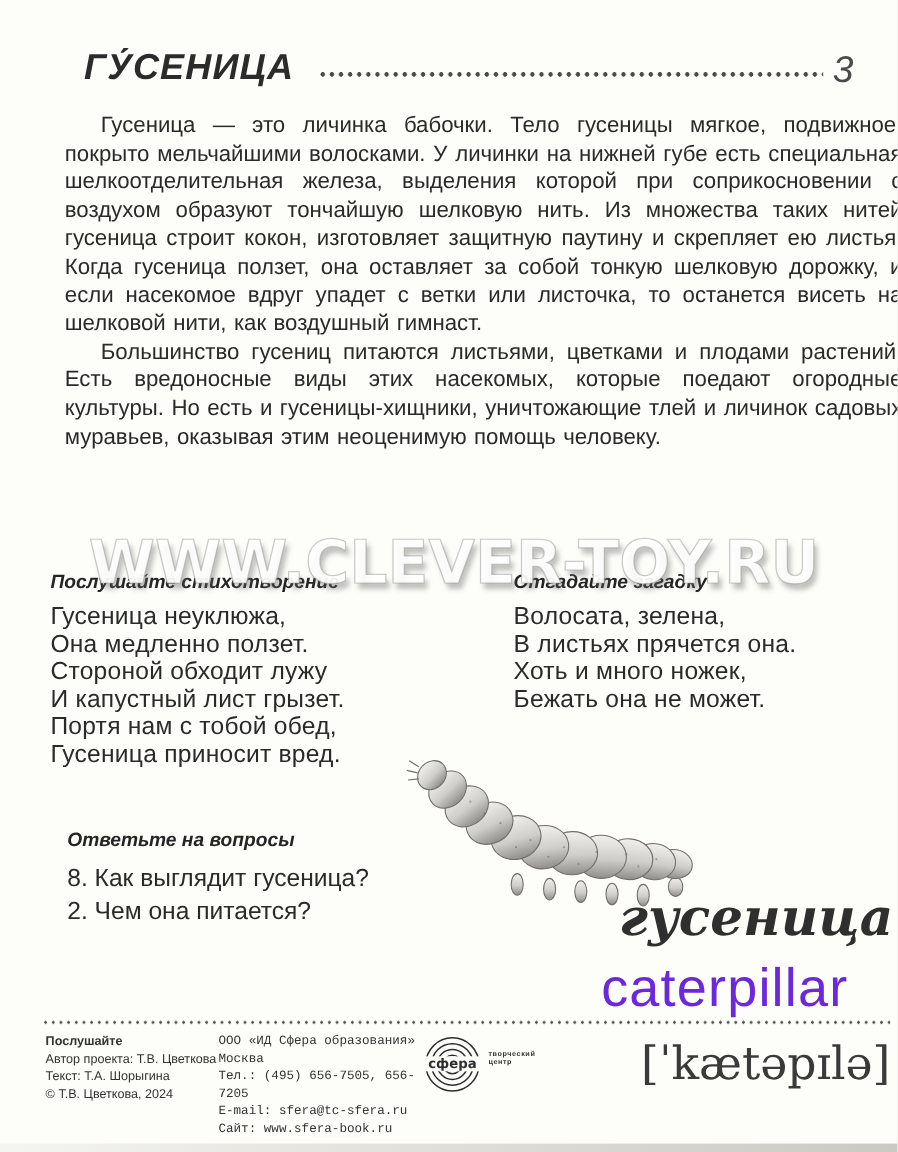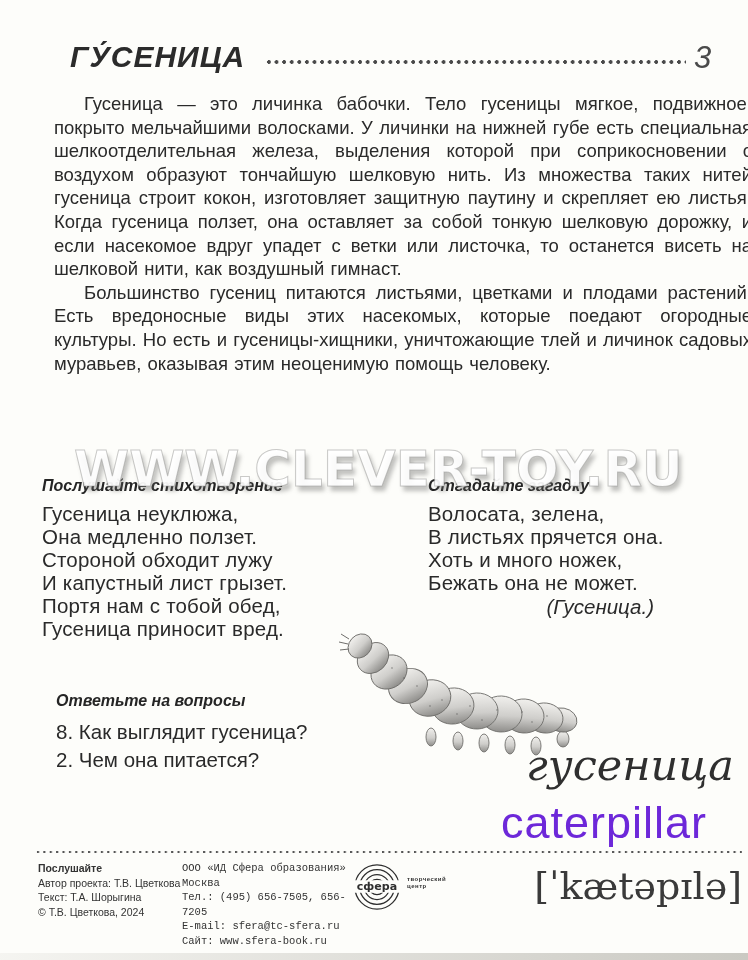--- a/index.html
+++ b/index.html
@@ -128,7 +128,6 @@
     <div class="verse-line">В листьях прячется она.</div>
     <div class="verse-line">Хоть и много ножек,</div>
     <div class="verse-line">Бежать она не может.</div>
-    <div class="riddle-answer">(Гусеница.)</div>
   </div>
 
   <div class="caterpillar-wrap">

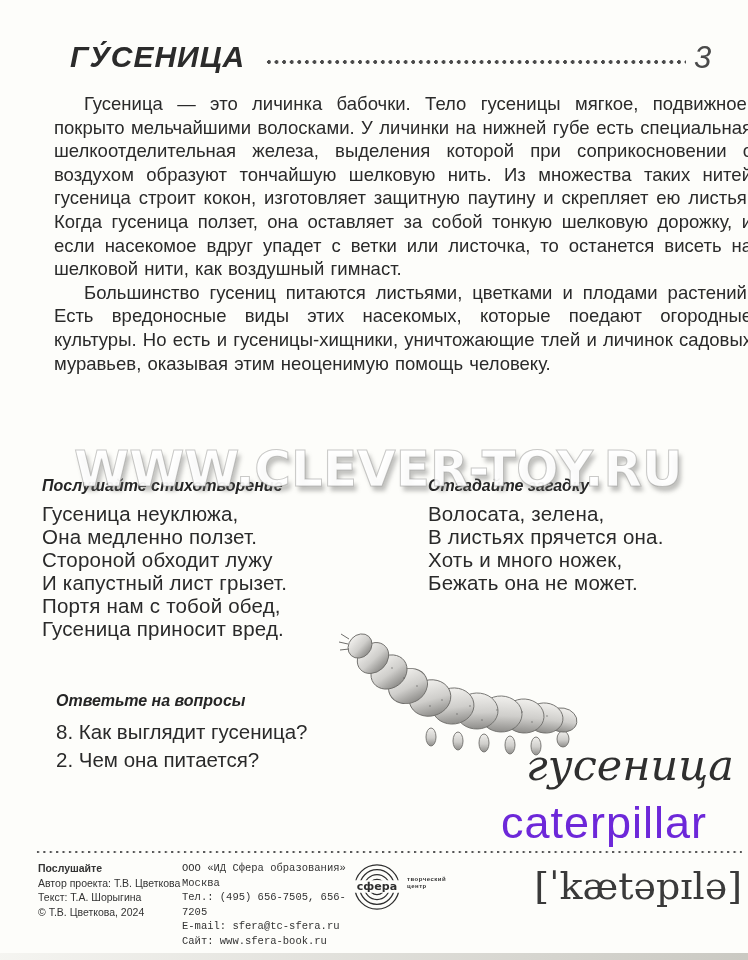--- a/index.html
+++ b/index.html
@@ -65,7 +65,7 @@
   .ru-script {
     position: absolute; left: 515px; top: 740px; width: 230px;
     font-family: "DejaVu Serif", serif; font-style: italic;
-    font-size: 43px; color: #2f2f2f; text-align: center; letter-spacing: 0px;
+    font-size: 43px; color: #2f2f2f; text-align: center; letter-spacing: 0px; font-weight: bold;
   }
   .en-word {
     position: absolute; left: 478px; top: 797px; width: 252px;

